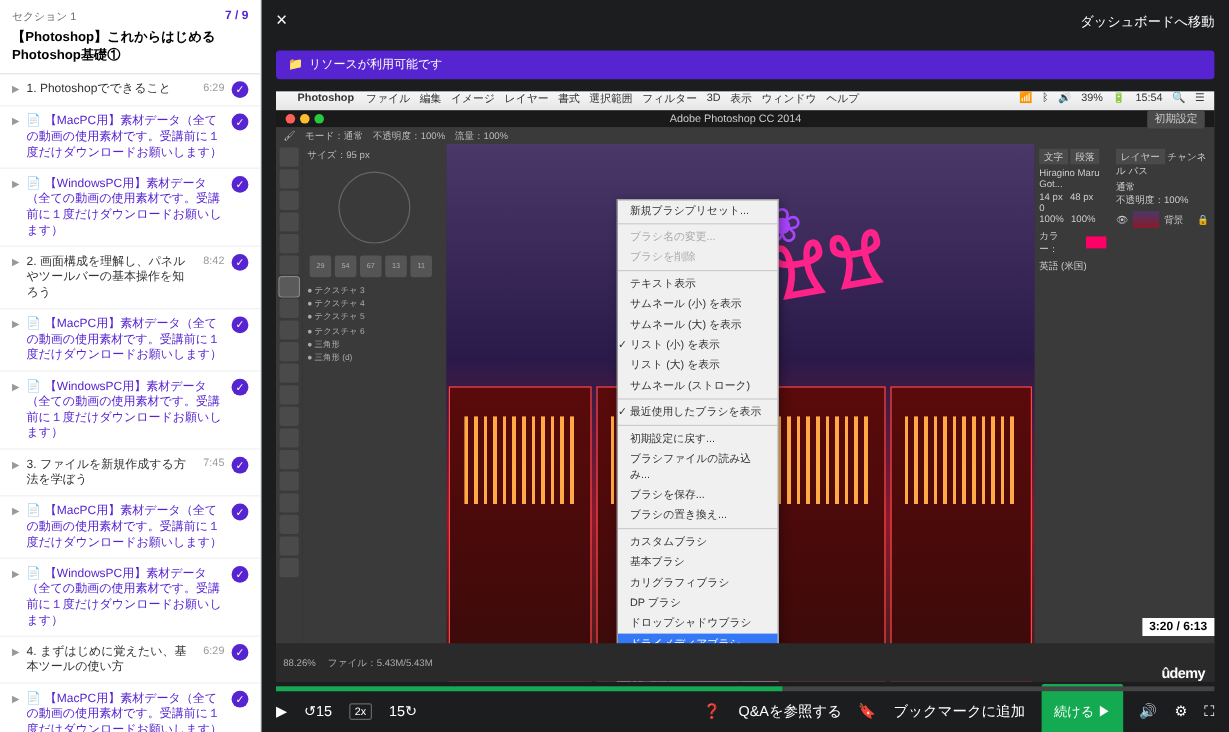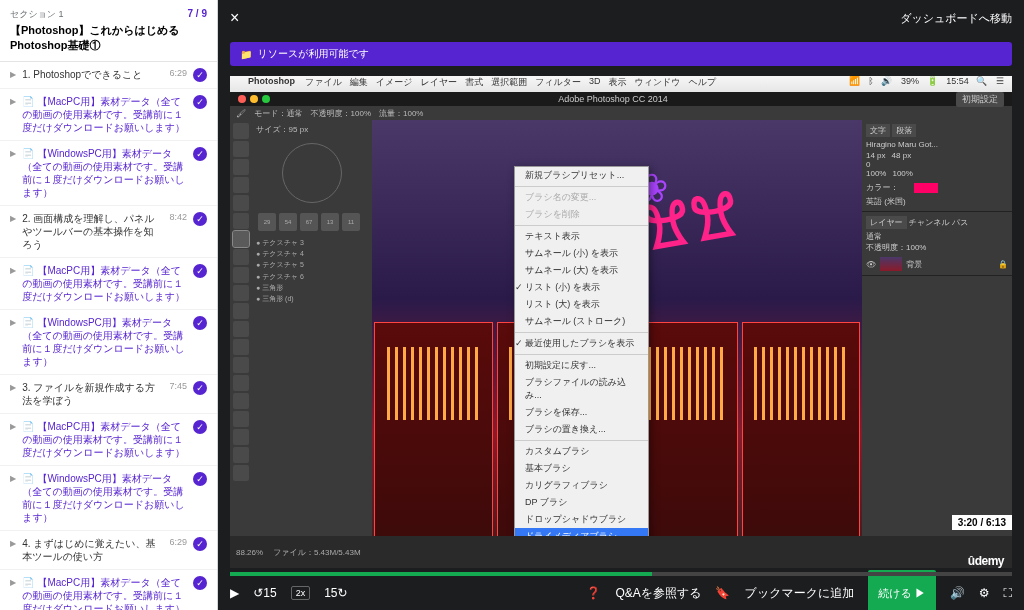--- a/index.html
+++ b/index.html
@@ -48,7 +48,7 @@
 .psmenu .mi.sel{background:#3478f6;color:#fff}
 .psmenu hr{border:none;border-top:1px solid #ccc;margin:2px 0}
 .psmenu .chk::before{content:"✓ ";margin-left:-10px}
-.psright{width:150px;background:#3a3a3a;display:flex;flex-direction:column;font-size:8px;color:#ccc}
+.psright{width:150px;background:#3a3a3a;display:flex;flex-direction:row;font-size:8px;color:#ccc}
 .pspanel{border-bottom:1px solid #222;padding:4px}
 .pspanel .tab{background:#4a4a4a;padding:1px 4px;display:inline-block;font-size:8px}
 .status{position:absolute;bottom:0;left:0;right:0;height:32px;background:#2a2a2a;color:#aaa;font-size:8px;display:flex;align-items:center;padding:0 6px;gap:10px}

